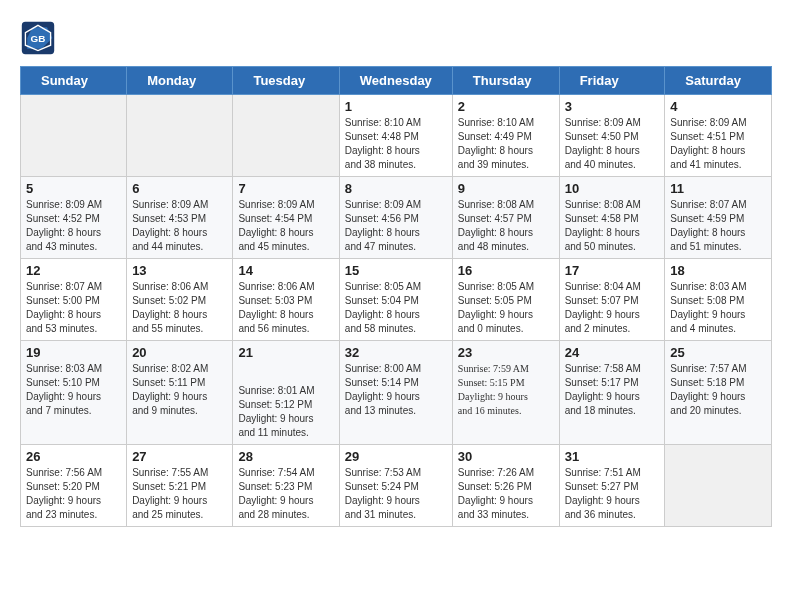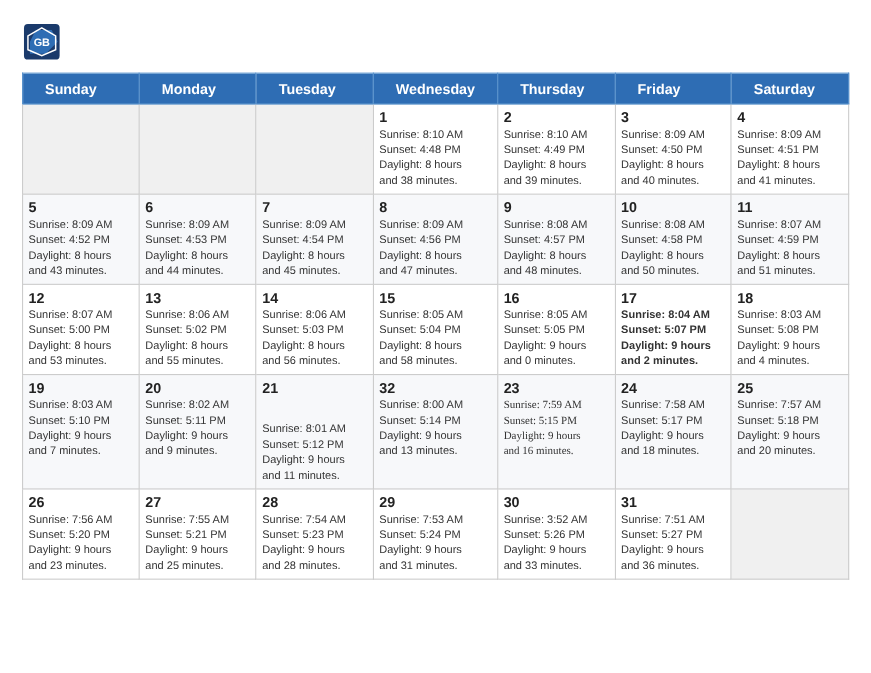--- a/index.html
+++ b/index.html
@@ -240,7 +240,7 @@
           </td>
           <td>
             <span class="day-num">17</span>
-            <div class="day-info" style="white-space: pre-line; font-weight: bold;">Sunrise: 8:04 AM
+            <div class="day-info" style="white-space: pre-line;">Sunrise: 8:04 AM
 Sunset: 5:07 PM
 Daylight: 9 hours
 and 2 minutes.</div>

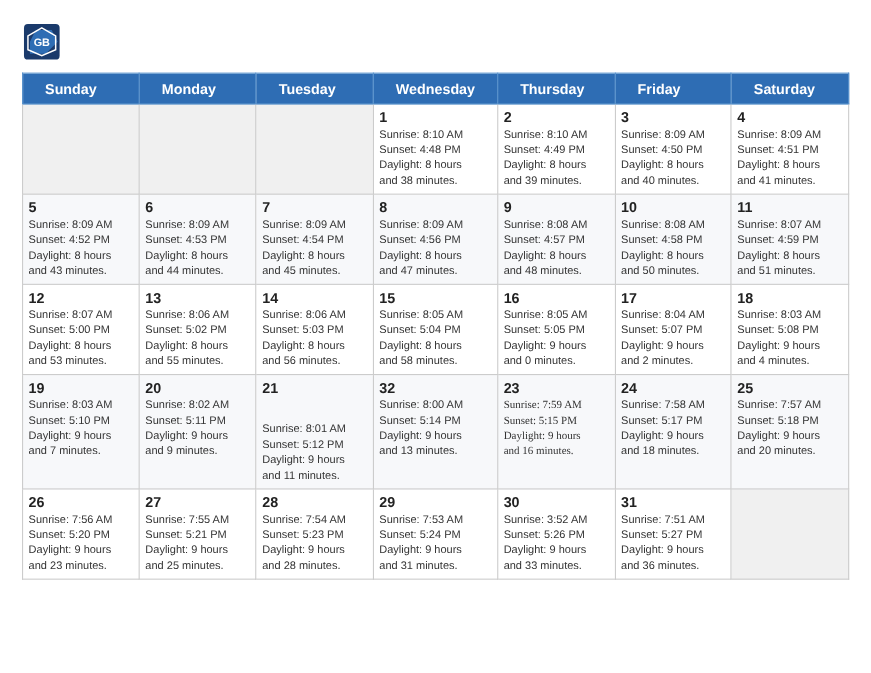--- a/index.html
+++ b/index.html
@@ -335,7 +335,7 @@
           </td>
           <td>
             <span class="day-num">30</span>
-            <div class="day-info" style="white-space: pre-line;">Sunrise: 3:52 AM
+            <div class="day-info" style="white-space: pre-line;">Sunrise: 7:26 AM
 Sunset: 5:26 PM
 Daylight: 9 hours
 and 33 minutes.</div>

